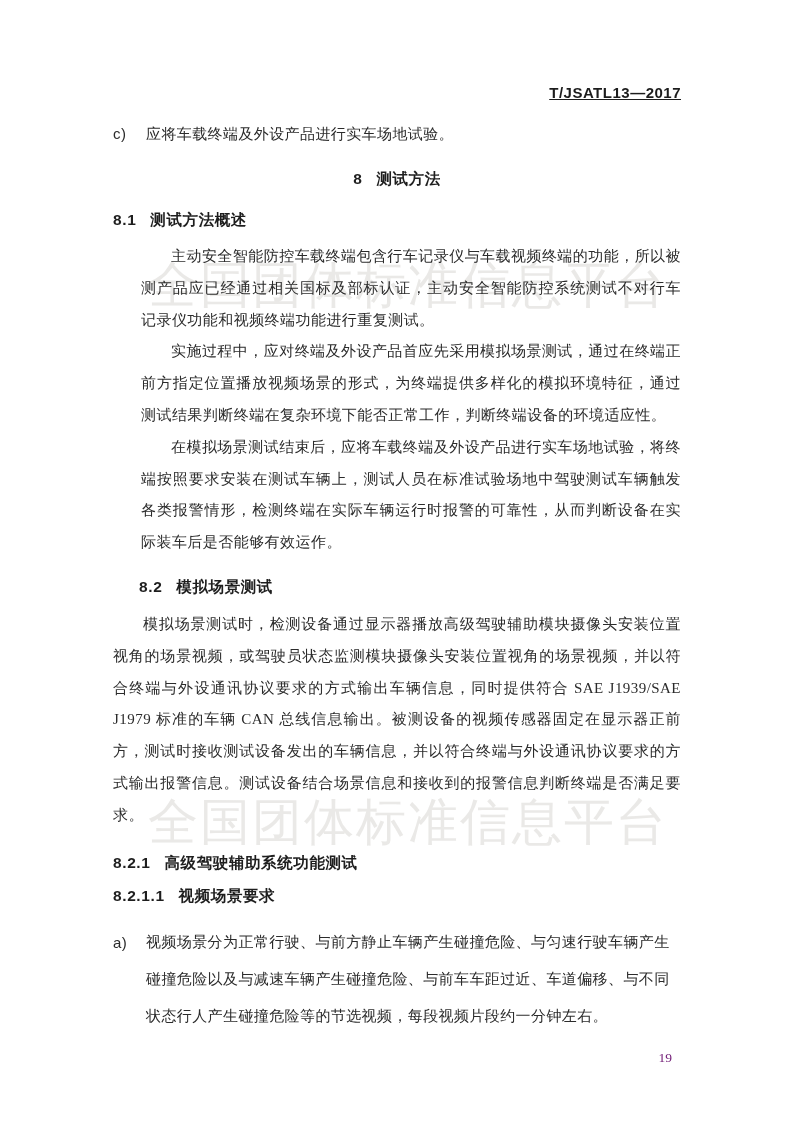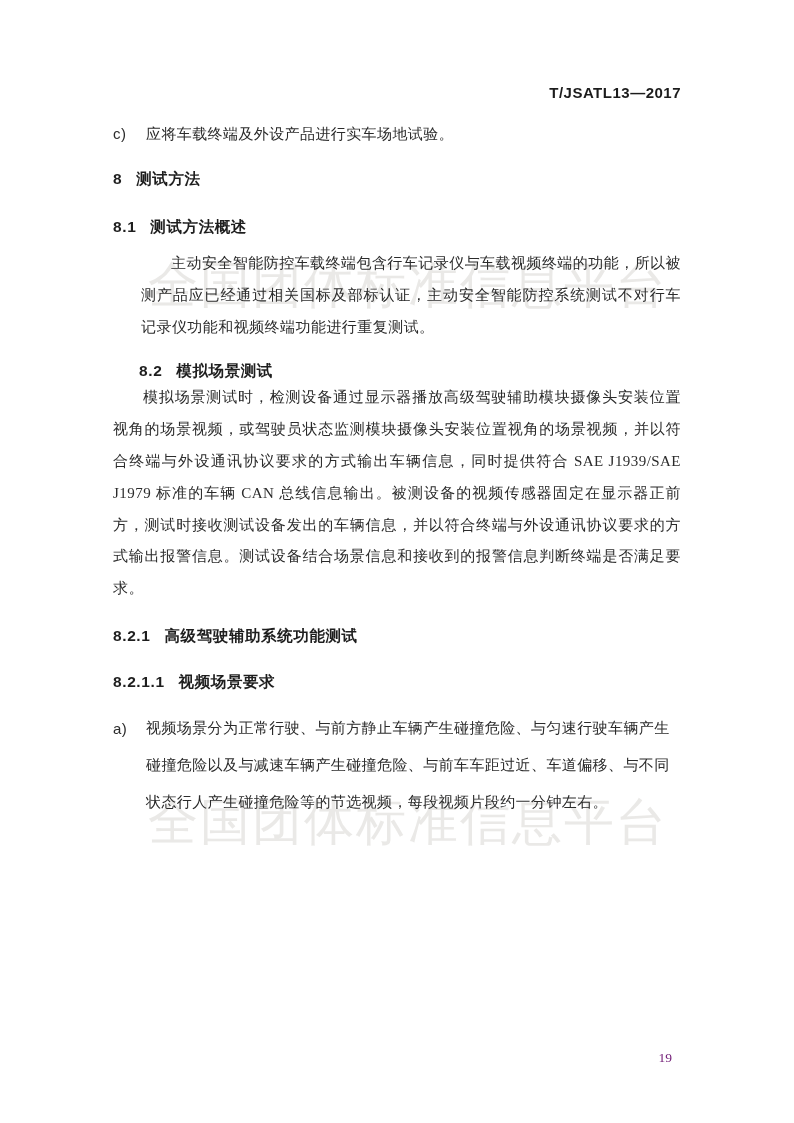--- a/index.html
+++ b/index.html
@@ -26,6 +26,7 @@
     letter-spacing:0.5px;
     color:#1c1c1c;
     line-height:18px;
+    text-decoration:underline;
   }
   .list-item{
     display:flex;

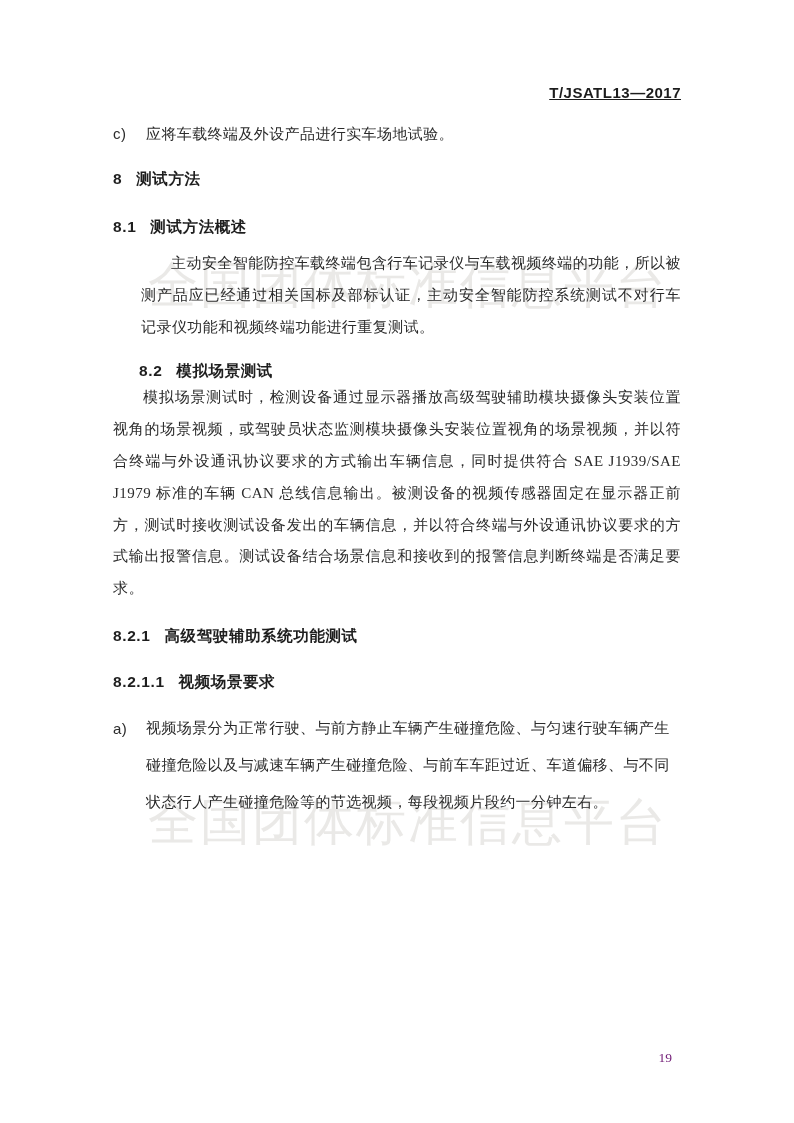--- a/index.html
+++ b/index.html
@@ -50,7 +50,7 @@
     line-height:22px;
   }
   .heading .h-num{margin-right:14px;}
-  .h-8{margin-top:23px;}
+  .h-8{margin-top:23px;text-align:center;}
   .h-8-1{margin-top:26px;}
   .h-8-2{margin-top:17px;margin-left:26px;}
   .h-8-2-1{margin-top:20px;}

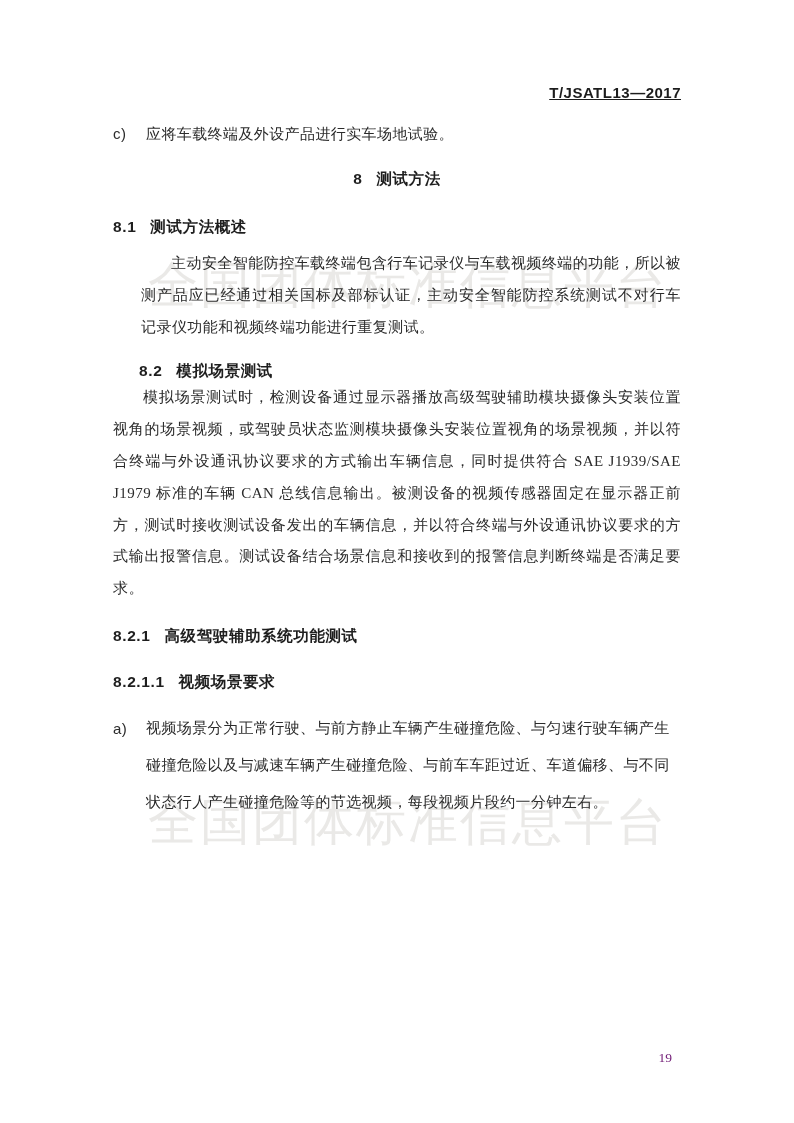--- a/index.html
+++ b/index.html
@@ -51,7 +51,7 @@
   }
   .heading .h-num{margin-right:14px;}
   .h-8{margin-top:23px;text-align:center;}
-  .h-8-1{margin-top:26px;}
+  .h-8-1{margin-top:19px;}
   .h-8-2{margin-top:17px;margin-left:26px;}
   .h-8-2-1{margin-top:20px;}
   .h-8-2-1-1{margin-top:24px;}

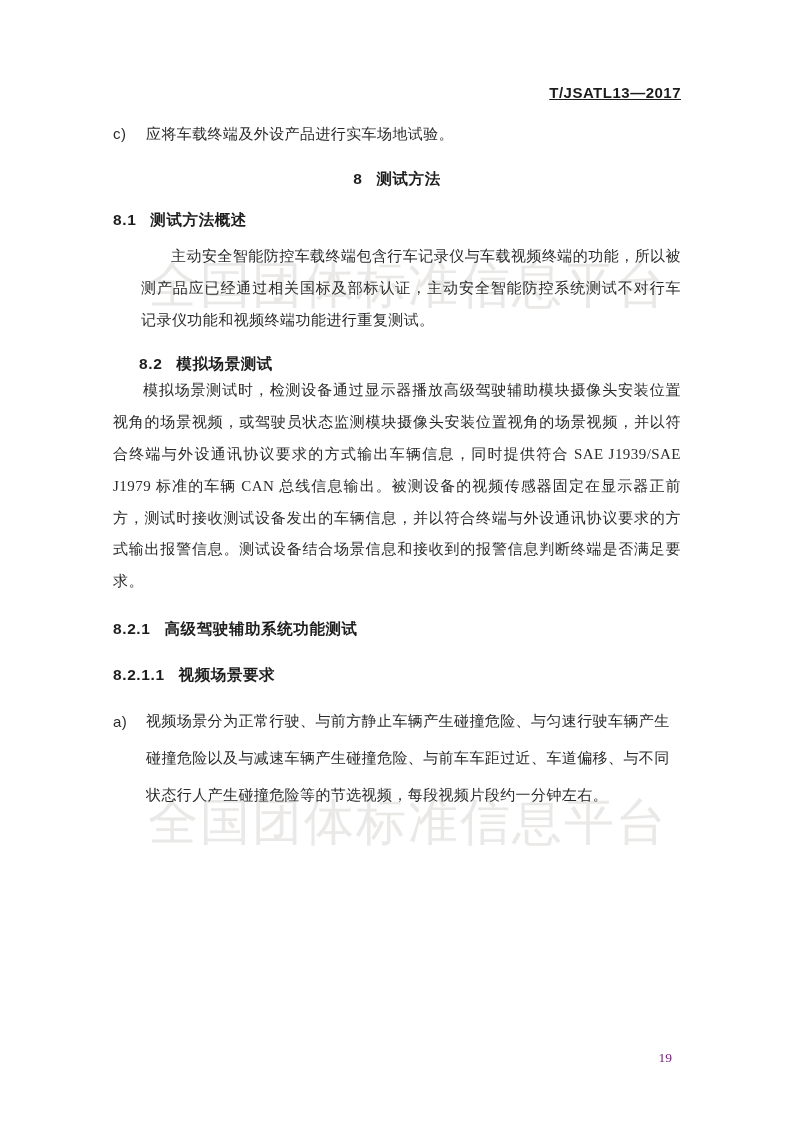--- a/index.html
+++ b/index.html
@@ -114,6 +114,7 @@
 
   <div class="para-group">
     <p class="para">主动安全智能防控车载终端包含行车记录仪与车载视频终端的功能，所以被测产品应已经通过相关国标及部标认证，主动安全智能防控系统测试不对行车记录仪功能和视频终端功能进行重复测试。</p>
+    <p class="para">实施过程中，应对终端及外设产品首应先采用模拟场景测试，通过在终端正前方指定位置播放视频场景的形式，为终端提供多样化的模拟环境特征，通过测试结果判断终端在复杂环境下能否正常工作，判断终端设备的环境适应性。</p>
   </div>
 
   <div class="heading h-8-2">

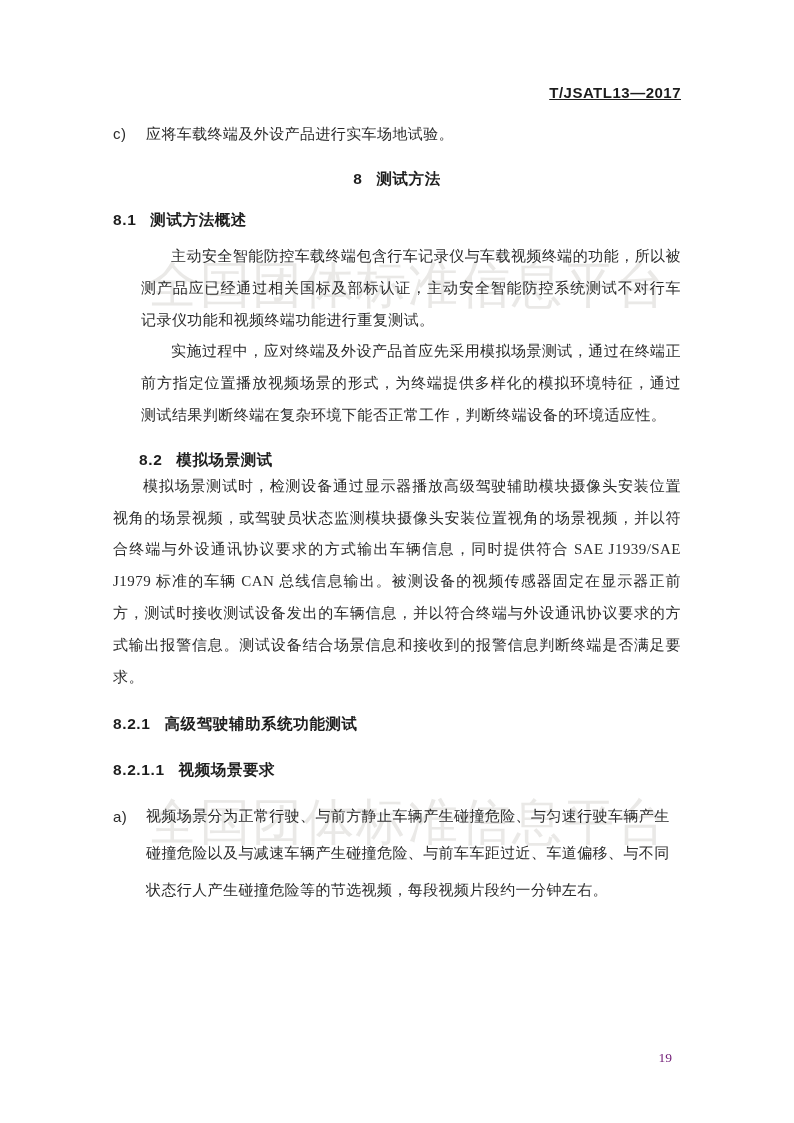--- a/index.html
+++ b/index.html
@@ -115,6 +115,7 @@
   <div class="para-group">
     <p class="para">主动安全智能防控车载终端包含行车记录仪与车载视频终端的功能，所以被测产品应已经通过相关国标及部标认证，主动安全智能防控系统测试不对行车记录仪功能和视频终端功能进行重复测试。</p>
     <p class="para">实施过程中，应对终端及外设产品首应先采用模拟场景测试，通过在终端正前方指定位置播放视频场景的形式，为终端提供多样化的模拟环境特征，通过测试结果判断终端在复杂环境下能否正常工作，判断终端设备的环境适应性。</p>
+    <p class="para">在模拟场景测试结束后，应将车载终端及外设产品进行实车场地试验，将终端按照要求安装在测试车辆上，测试人员在标准试验场地中驾驶测试车辆触发各类报警情形，检测终端在实际车辆运行时报警的可靠性，从而判断设备在实际装车后是否能够有效运作。</p>
   </div>
 
   <div class="heading h-8-2">

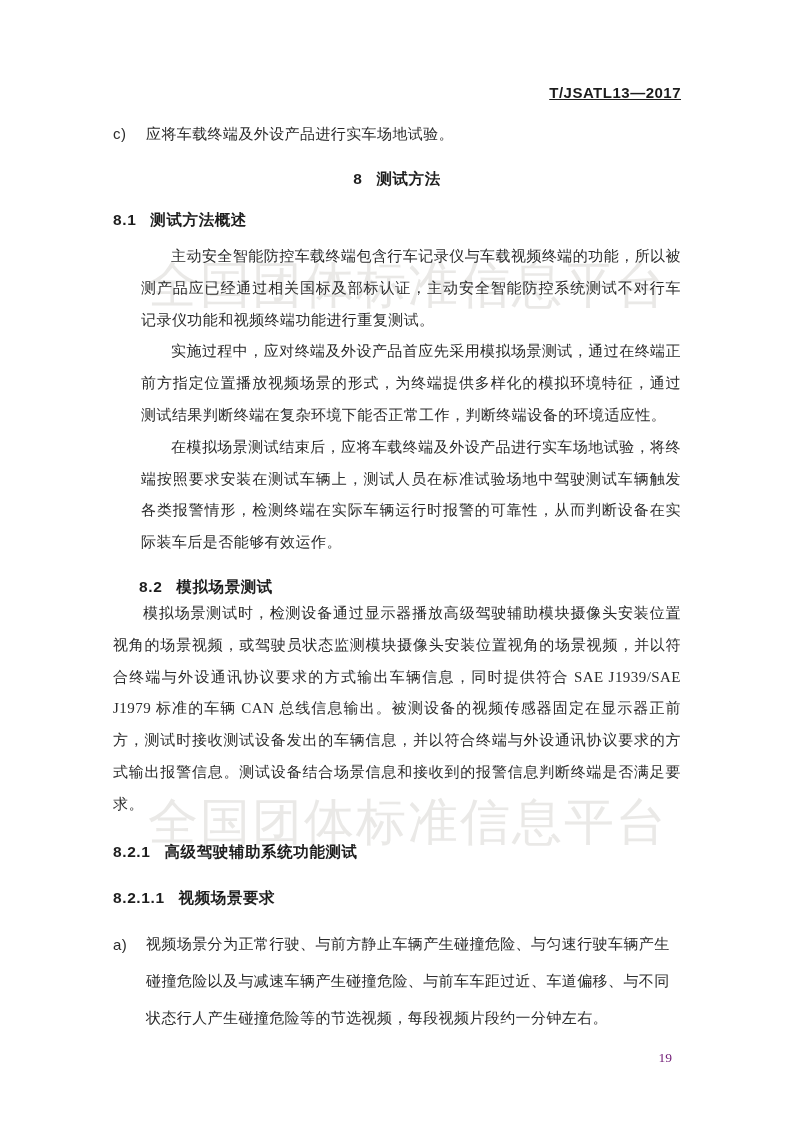--- a/index.html
+++ b/index.html
@@ -65,7 +65,7 @@
     color:#2b2b2b;
   }
   .para-group{margin-top:10px;margin-left:28px;}
-  .p-after-h{}
+  .p-after-h{margin-top:11px;}
   .page-number{
     position:absolute;
     top:1026px;

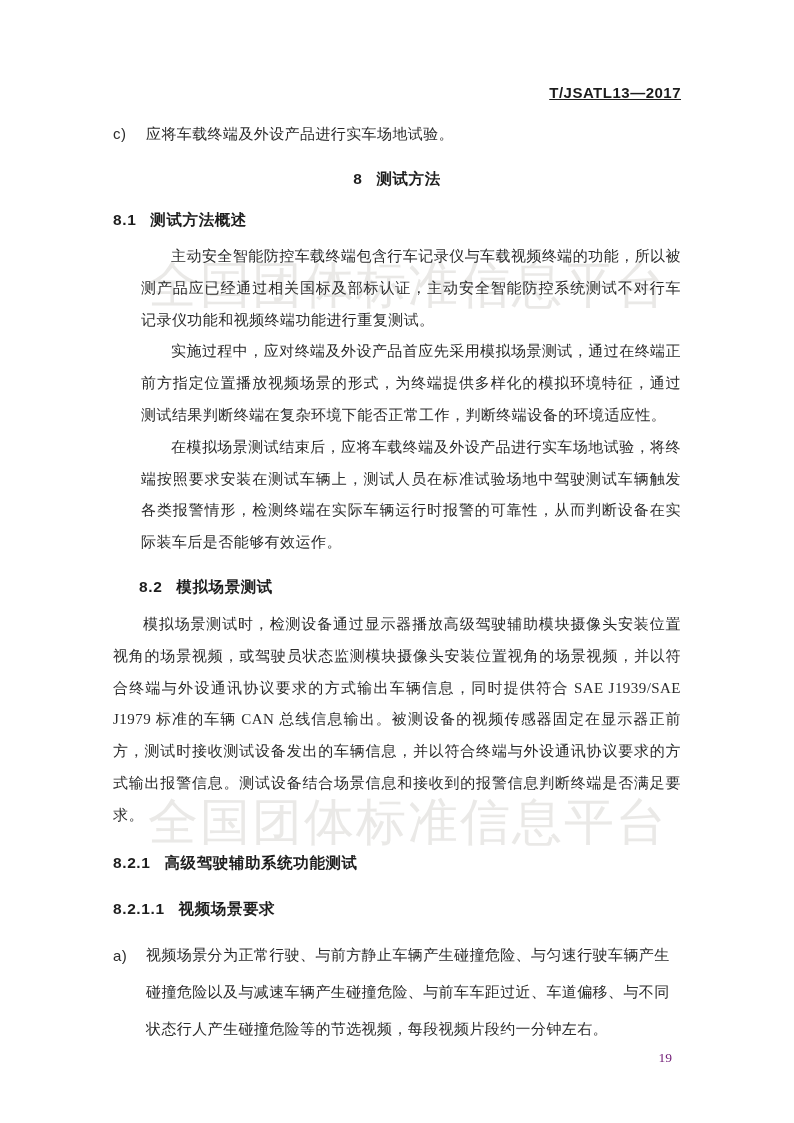--- a/index.html
+++ b/index.html
@@ -54,7 +54,7 @@
   .h-8-1{margin-top:19px;}
   .h-8-2{margin-top:17px;margin-left:26px;}
   .h-8-2-1{margin-top:20px;}
-  .h-8-2-1-1{margin-top:24px;}
+  .h-8-2-1-1{margin-top:11px;}
   .para{
     margin:0;
     font-size:15px;

